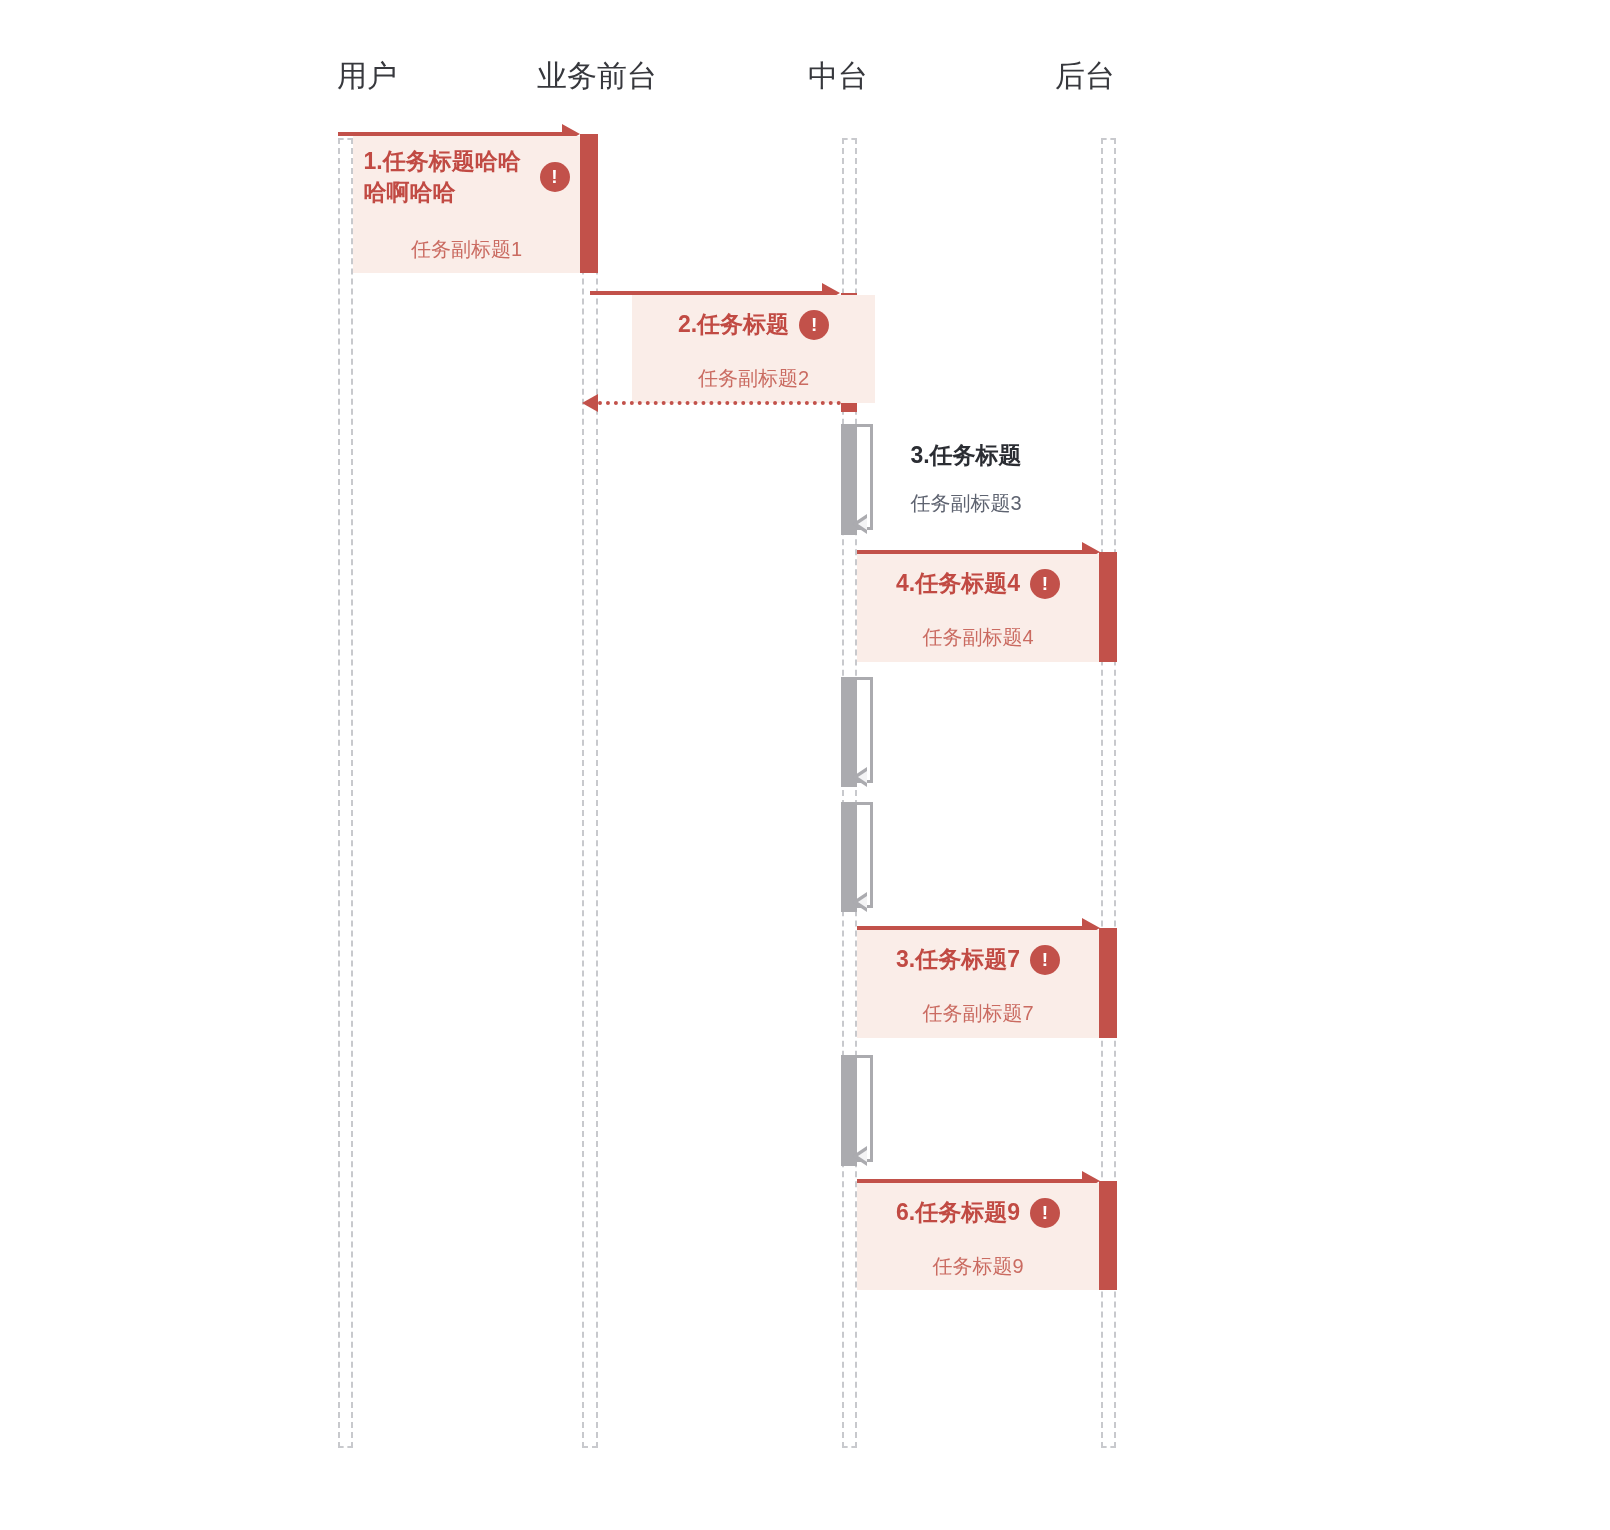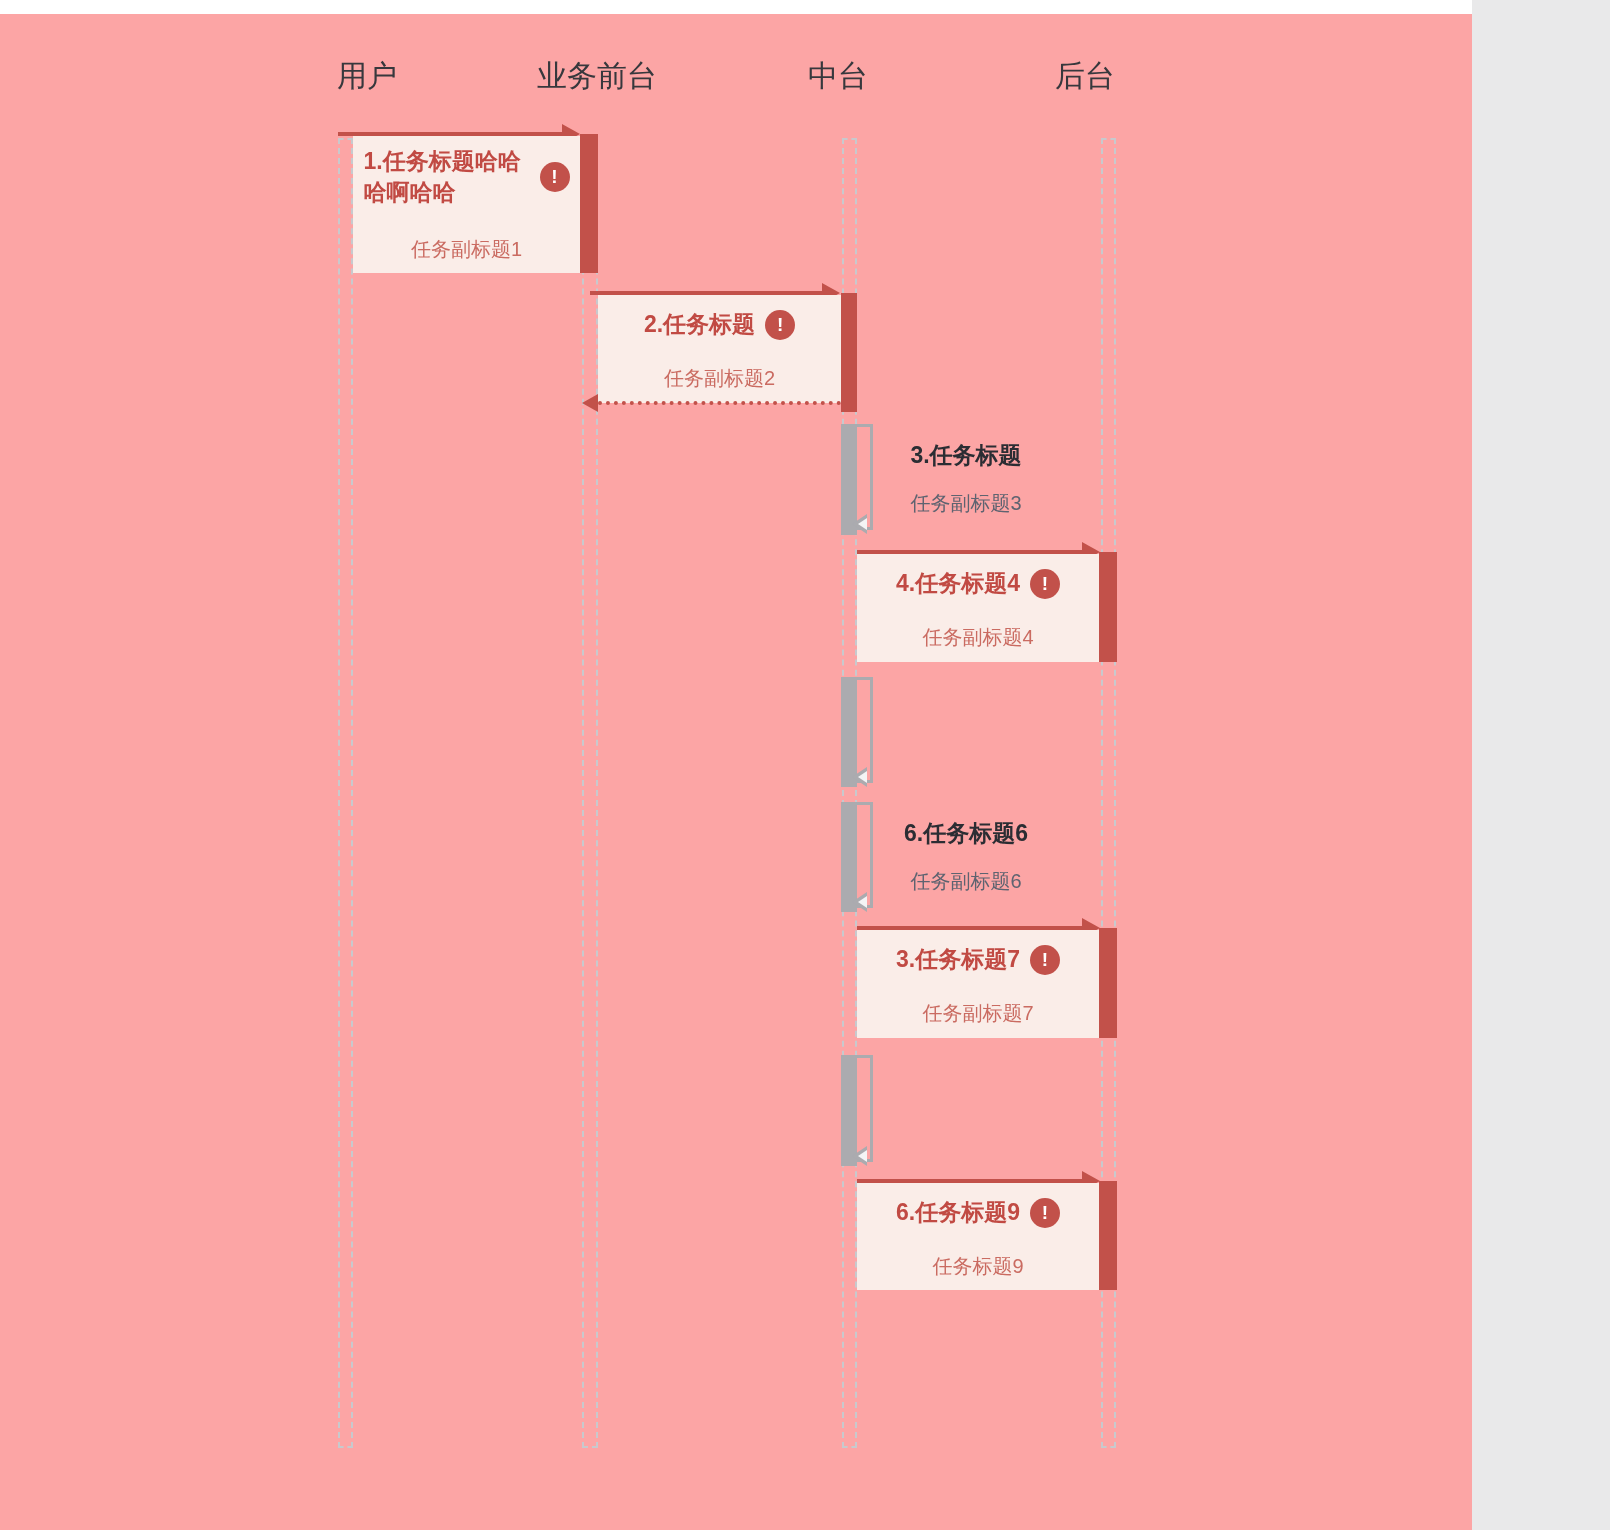--- a/index.html
+++ b/index.html
@@ -4,7 +4,7 @@
 <style>
   html,body{margin:0;padding:0;}
   body{background:#e9e9ea;font-family:"Liberation Sans","DejaVu Sans",sans-serif;}
-  .canvas{position:relative;width:1472px;height:1530px;background:#fca5a5;overflow:hidden;}
+  .canvas{position:relative;width:1610px;height:1530px;background:#ffffff;overflow:hidden;}
   .topstrip{position:absolute;left:0;top:0;width:100%;height:14px;background:#FFFFFF;}
   .ll-label{position:absolute;top:56px;transform:translateX(-50%);font-size:30px;font-weight:500;color:#37383D;white-space:nowrap;}
   .lifeline{position:absolute;top:138px;height:1310px;border:2px dashed #C8C9CD;box-sizing:border-box;background:transparent;}

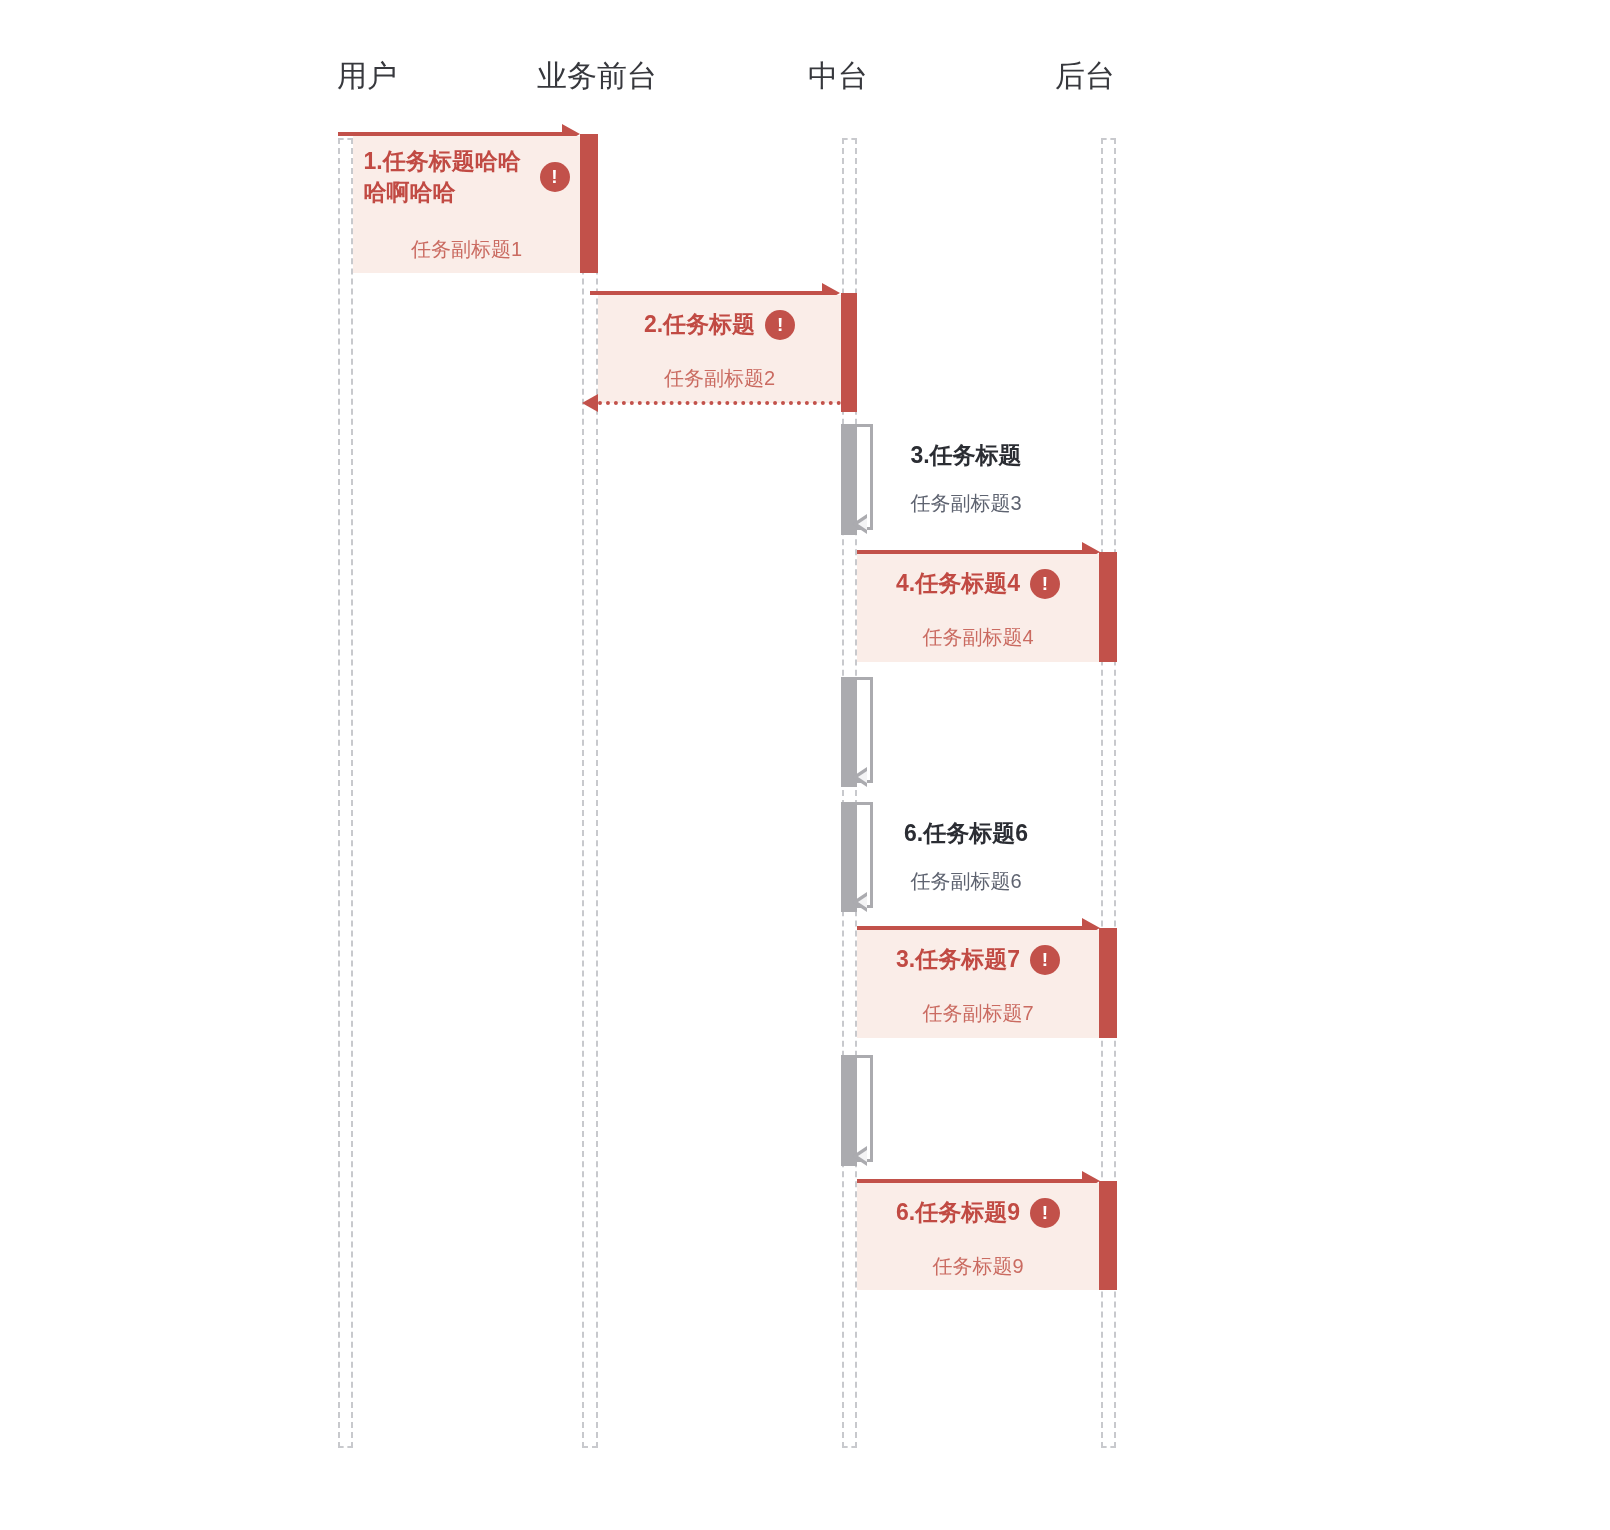--- a/index.html
+++ b/index.html
@@ -57,7 +57,7 @@
   <div class="arrow-line" style="left:590px;top:291px;width:234px"></div>
   <div class="head-right" style="left:822px;top:283px"></div>
   <div class="act-bar" style="left:841px;top:293px;width:16px;height:119px"></div>
-  <div class="msg-box" style="left:598px;top:295px;width:243px;height:108px">
+  <div class="msg-box" style="left:632px;top:295px;width:243px;height:108px">
     <div class="title-row" style="top:14px">
       <span class="msg-title">2.任务标题</span>
       <span class="badge">!</span>

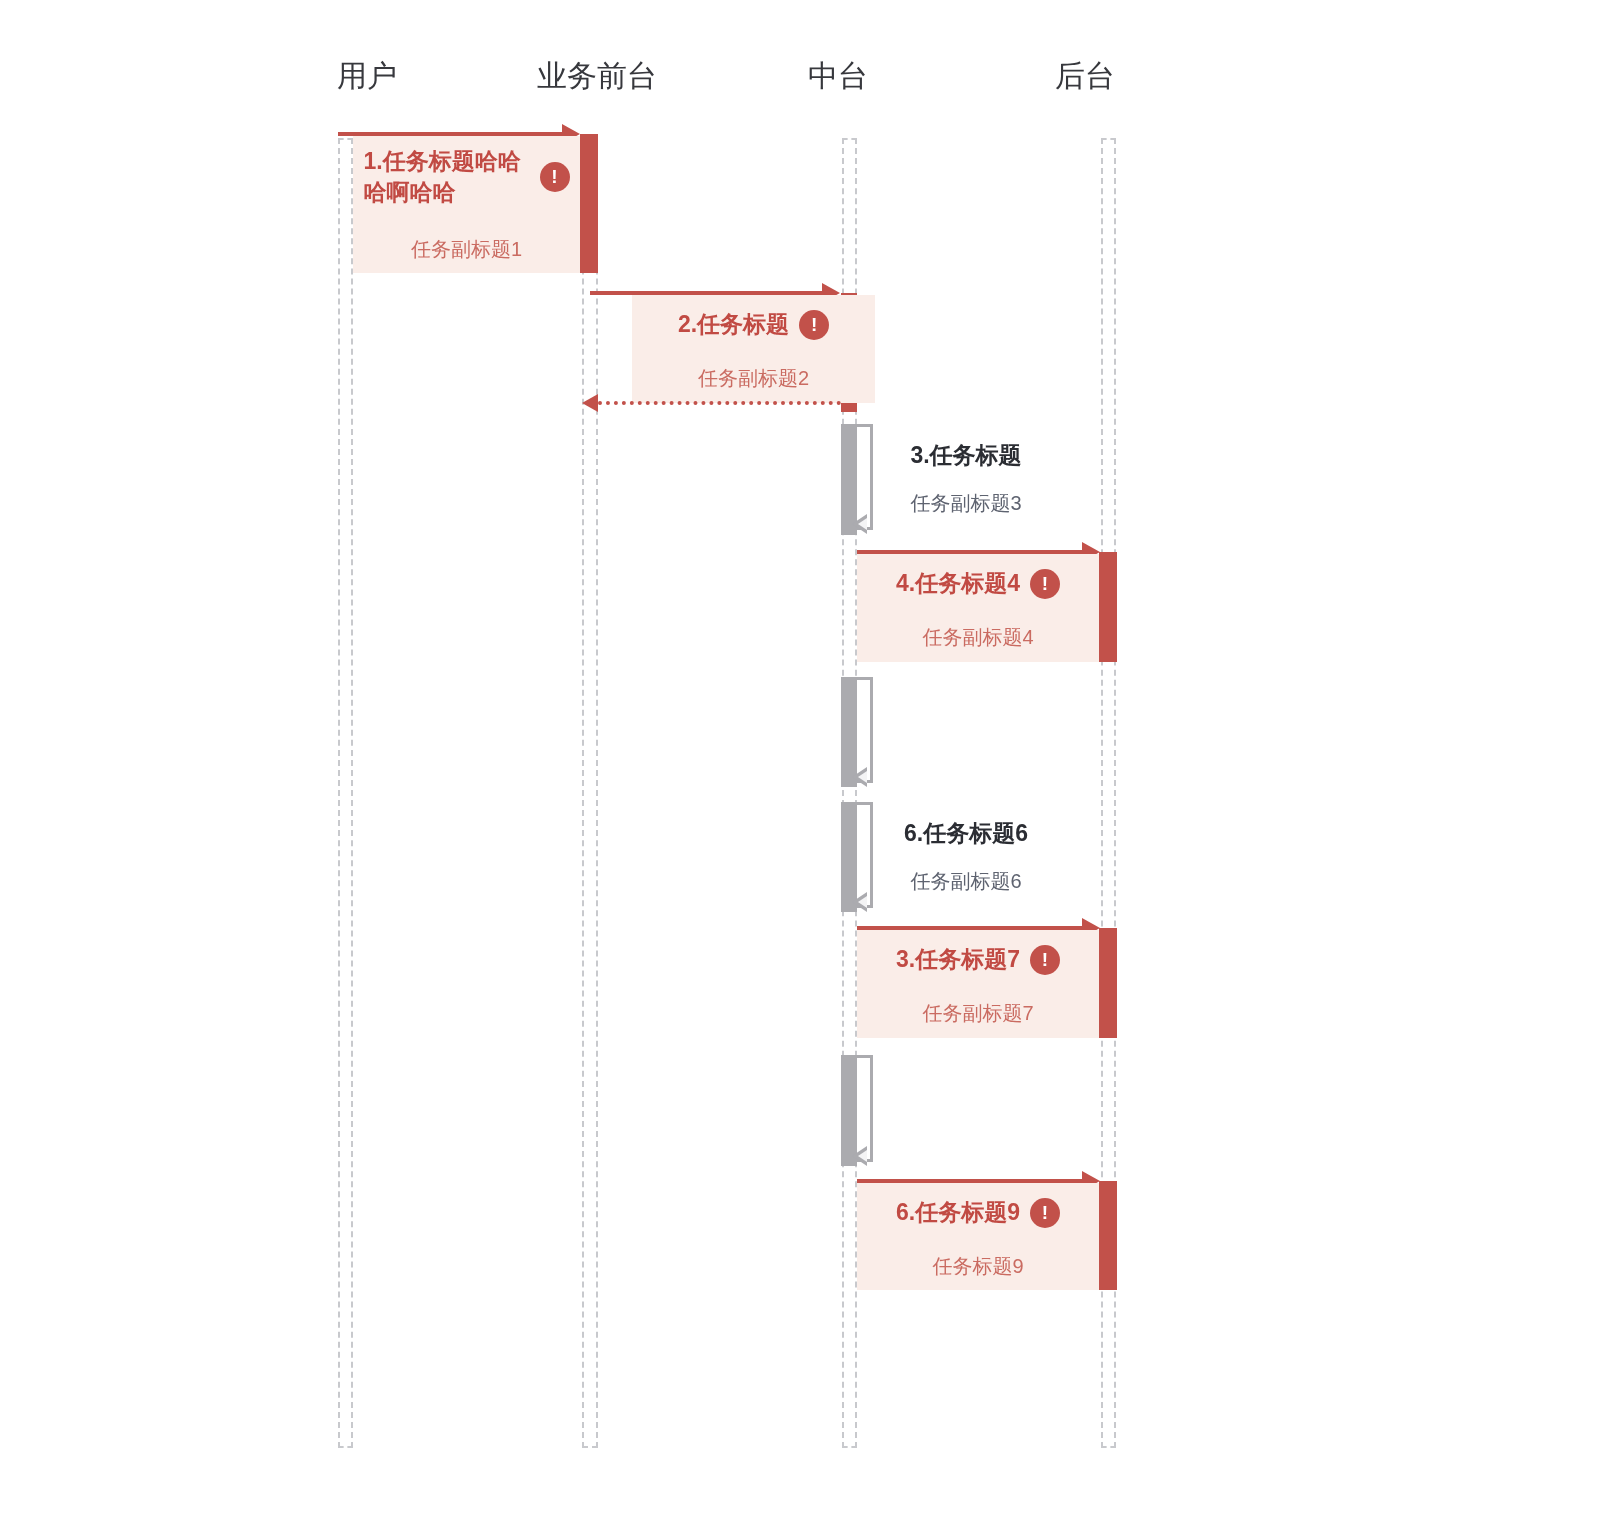--- a/index.html
+++ b/index.html
@@ -96,10 +96,6 @@
   <div class="act-bar-gray" style="left:841px;top:802px;width:16px;height:110px"></div>
   <div class="loop-head-outer" style="left:852px;top:892px"></div>
   <div class="loop-head-inner" style="left:858px;top:896px"></div>
-  <div class="self-text" style="left:845px;top:802px;height:110px">
-    <div class="self-title" style="top:16px">6.任务标题6</div>
-    <div class="self-sub" style="top:66px">任务副标题6</div>
-  </div>
 
   <div class="arrow-line" style="left:857px;top:926px;width:227px"></div>
   <div class="head-right" style="left:1082px;top:918px"></div>

